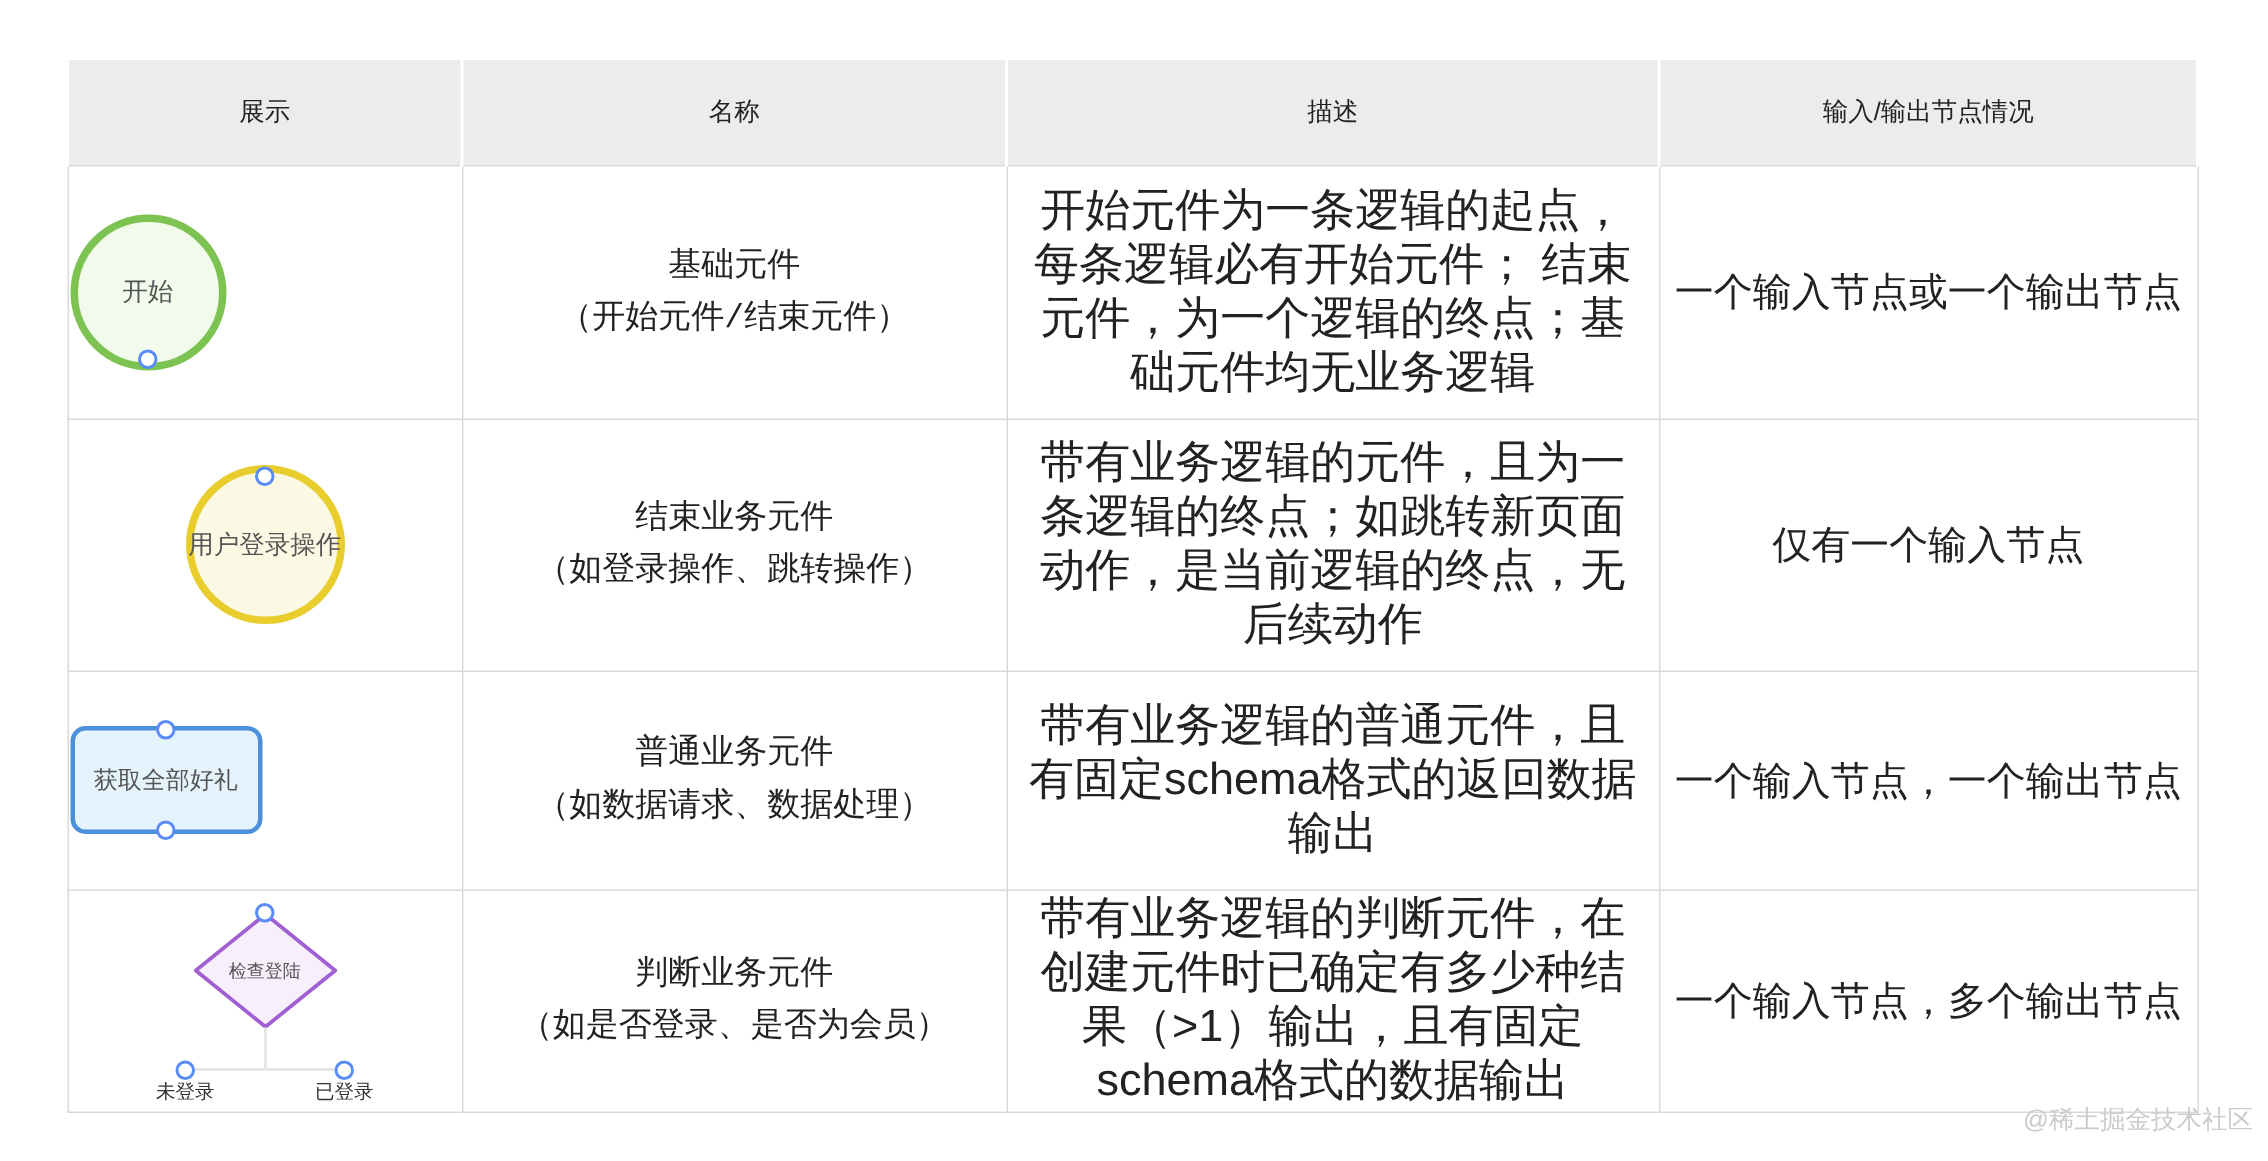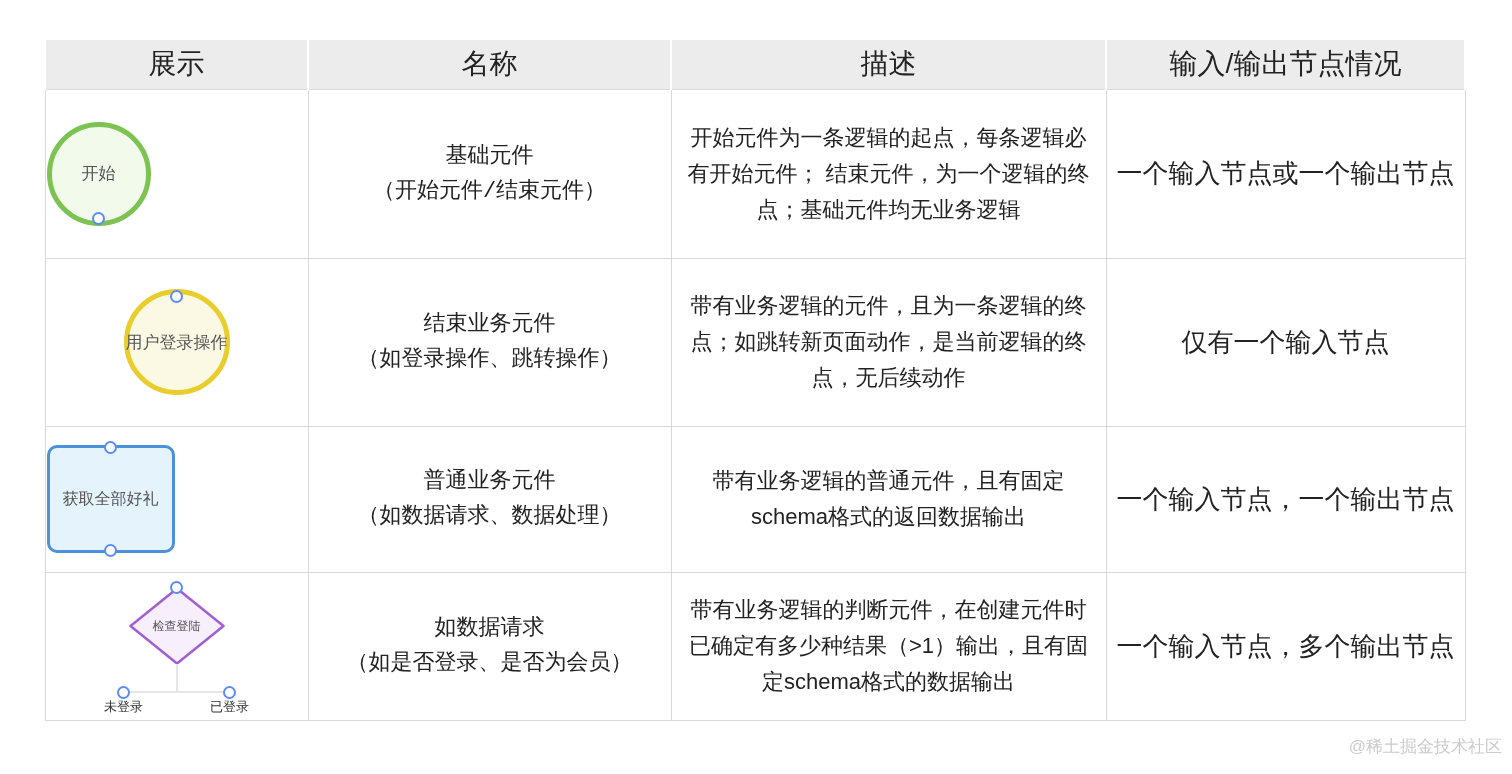--- a/index.html
+++ b/index.html
@@ -22,8 +22,8 @@
   }
   col.c1{width:263px;} col.c2{width:363px;} col.c3{width:435px;} col.c4{width:359px;}
   th{
-    background:var(--header-bg,#ececec);height:49px;
-    font-size:28px;font-weight:400;color:var(--text,#222);
+    background:var(--header-bg,#ececec);height:70px;
+    font-size:17px;font-weight:400;color:var(--text,#222);
     border-left:2px solid #fff;border-right:2px solid #fff;border-top:none;
     border-bottom:1px solid var(--border,#d9d9d9);
   }

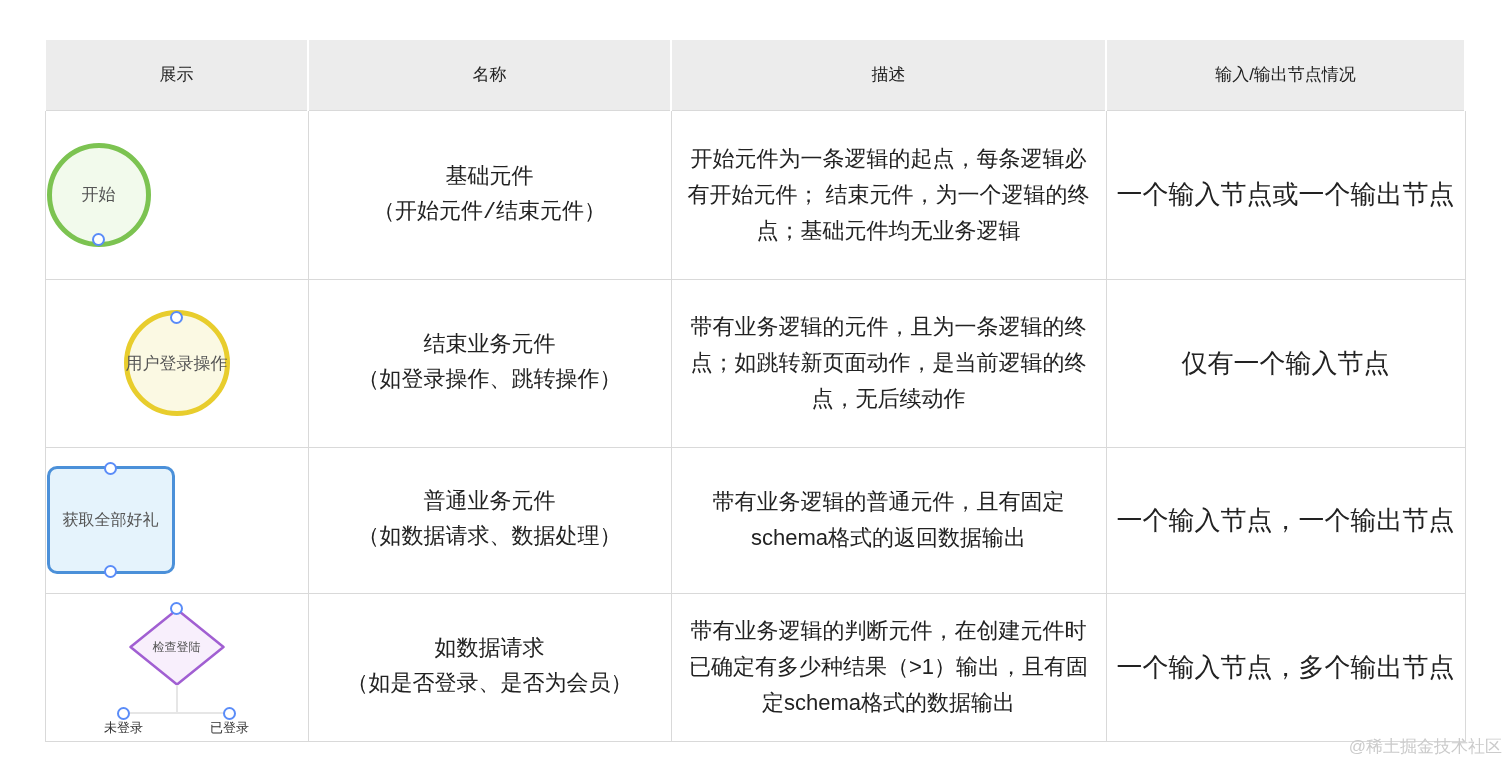--- a/index.html
+++ b/index.html
@@ -33,7 +33,7 @@
   }
   tr.r1{height:169px;} tr.r2{height:168px;} tr.r3{height:146px;} tr.r4{height:148px;}
   .name-cell div{font-size:22px;line-height:35px;font-family:Liberation Mono, monospace;}
-  .desc{font-size:22px;line-height:36px;padding:0 8px;text-align:center;}
+  .desc{font-size:30px;line-height:36px;padding:0 8px;text-align:center;}
   .io-cell{font-size:26px;}
   .graphic{display:inline-block;position:relative;vertical-align:middle;}
   .shape-label{color:var(--shape-text,#555);}

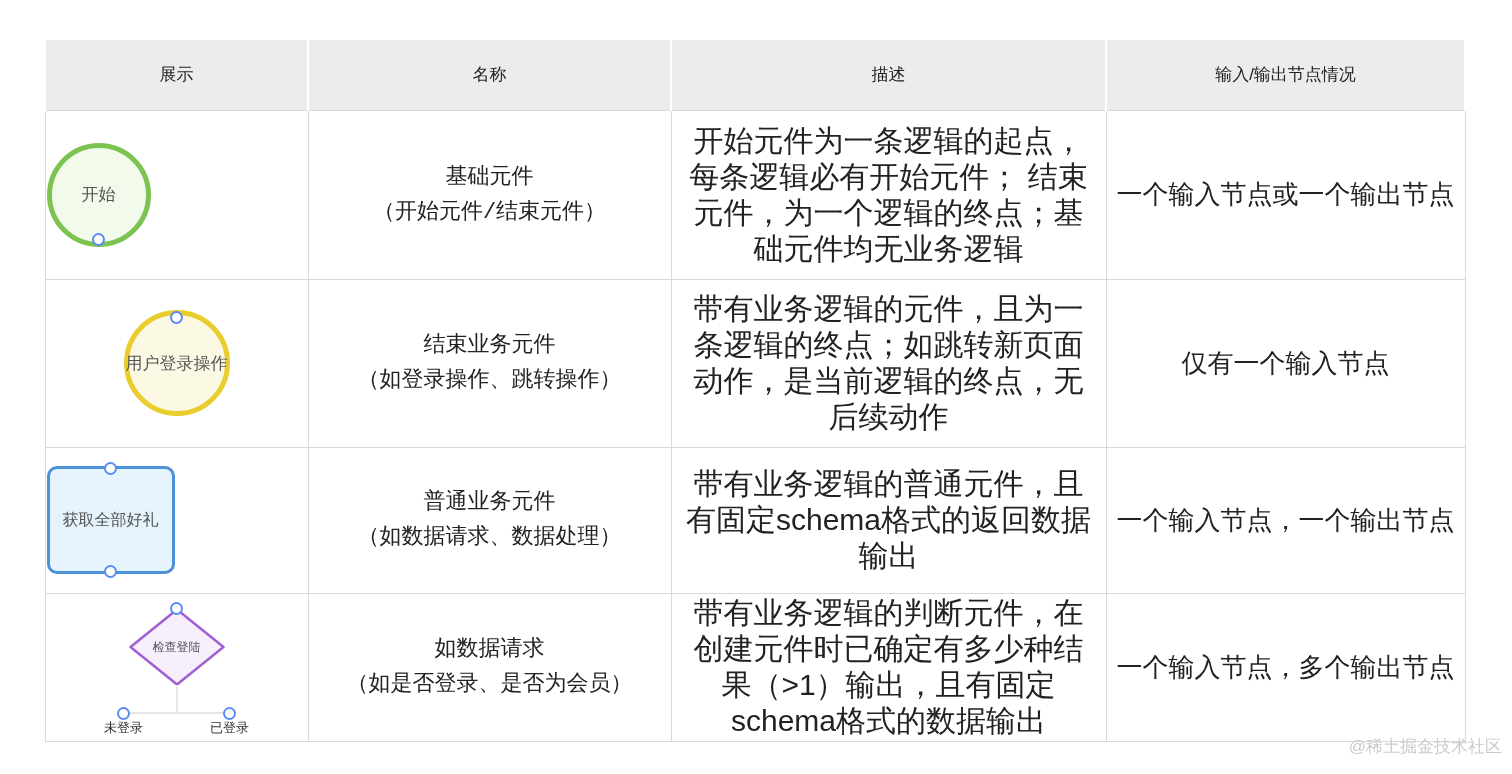--- a/index.html
+++ b/index.html
@@ -60,7 +60,7 @@
   }
   
   .g-process{
-    width:128px;height:108px;border-radius:10px;
+    width:128px;height:72px;border-radius:10px;
     border:3px solid var(--process-stroke,#4b90d9);background:var(--process-fill,#e5f3fc);
     display:flex;align-items:center;justify-content:center;font-size:16px;
   }

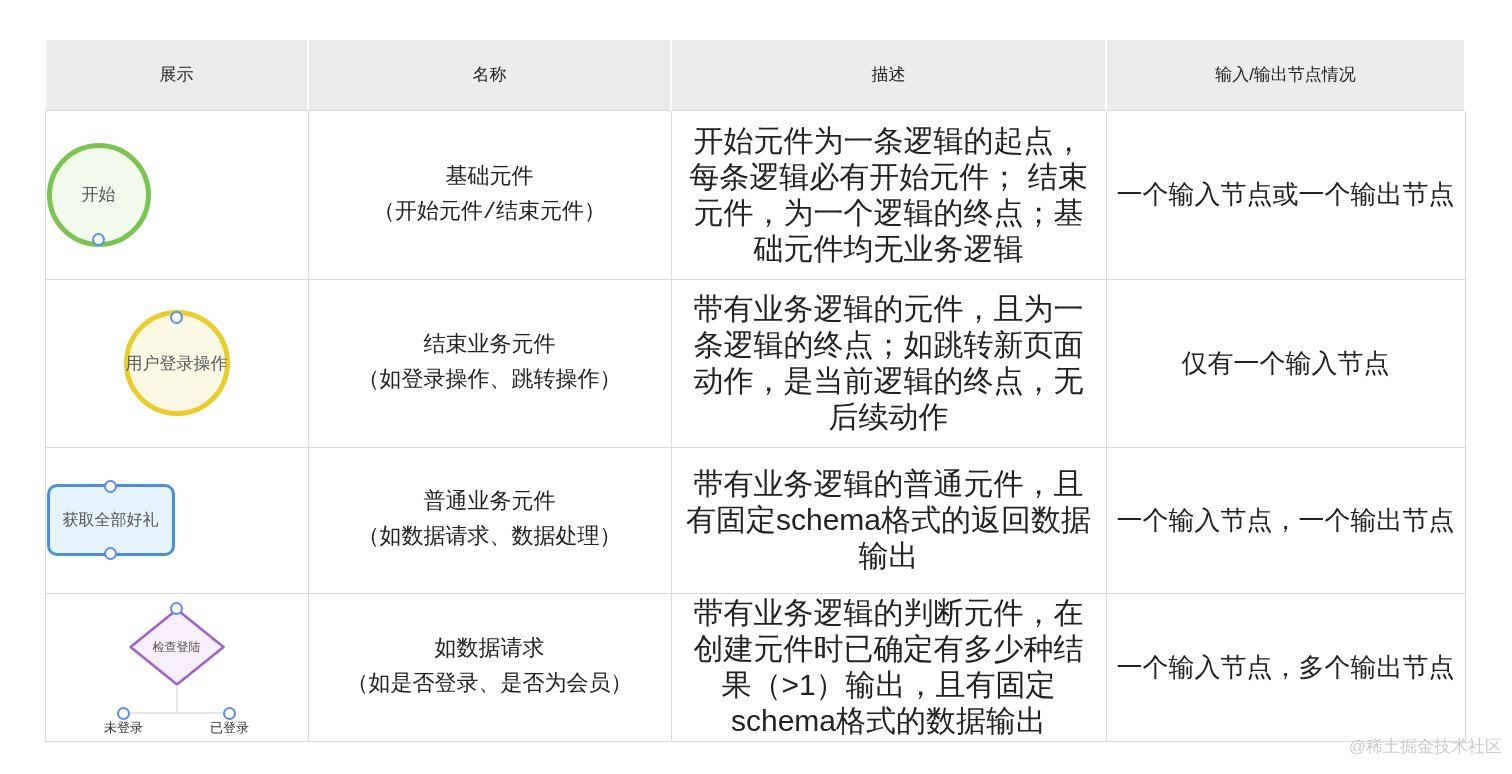--- a/index.html
+++ b/index.html
@@ -174,7 +174,7 @@
         </div>
       </td>
       <td class="name-cell">
-        <div>如数据请求</div>
+        <div>判断业务元件</div>
         <div>（如是否登录、是否为会员）</div>
       </td>
       <td>

